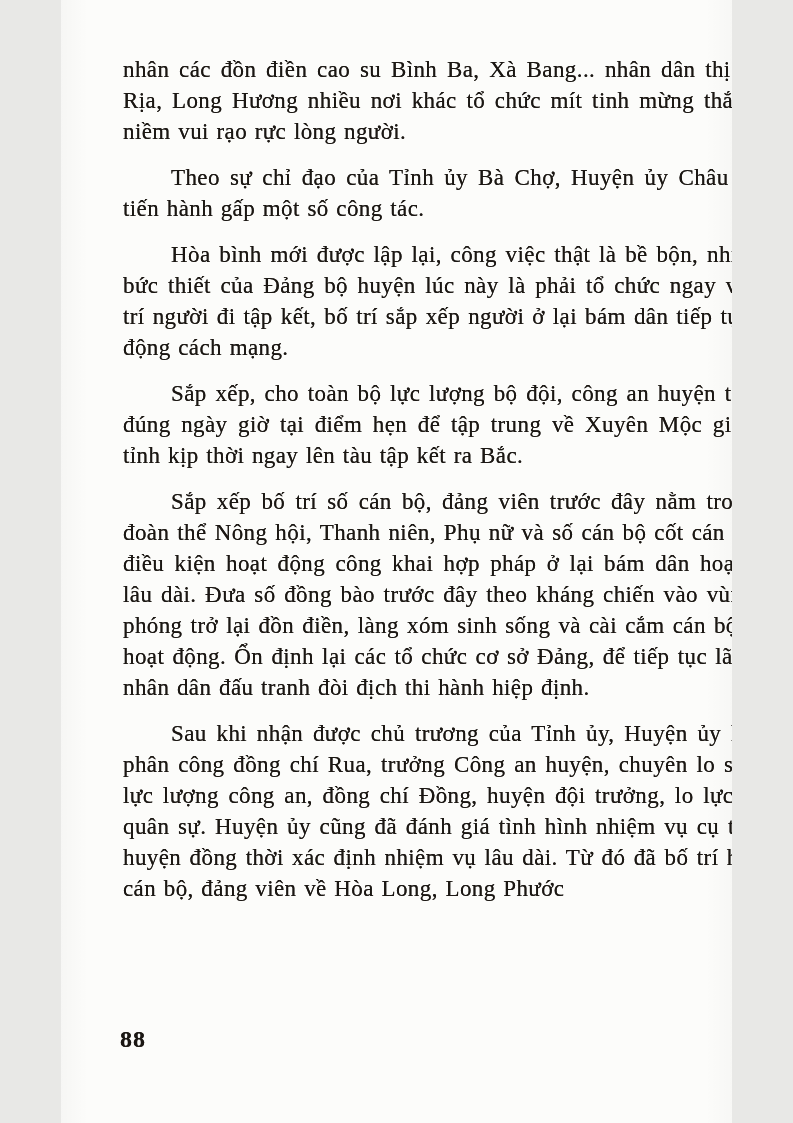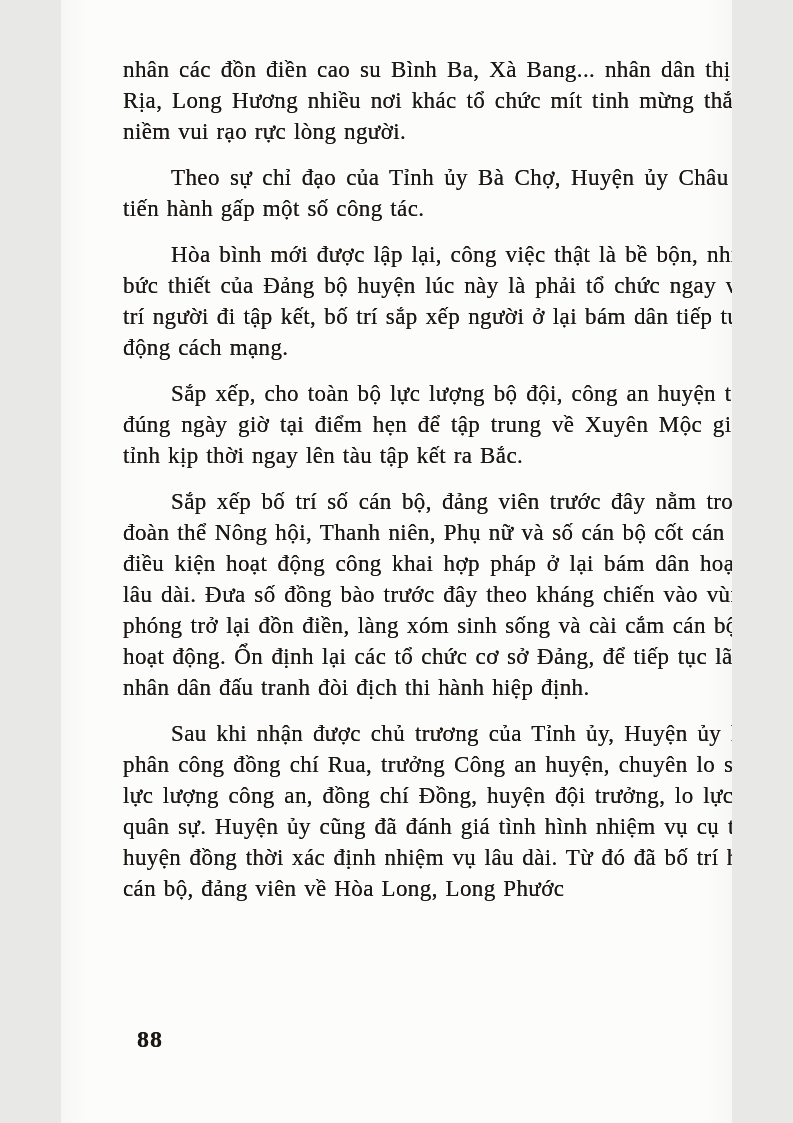--- a/index.html
+++ b/index.html
@@ -39,7 +39,7 @@
   }
   .page-number {
     position: absolute;
-    left: 76px;
+    left: 59px;
     top: 1026px;
     font-size: 24px;
     font-weight: bold;

